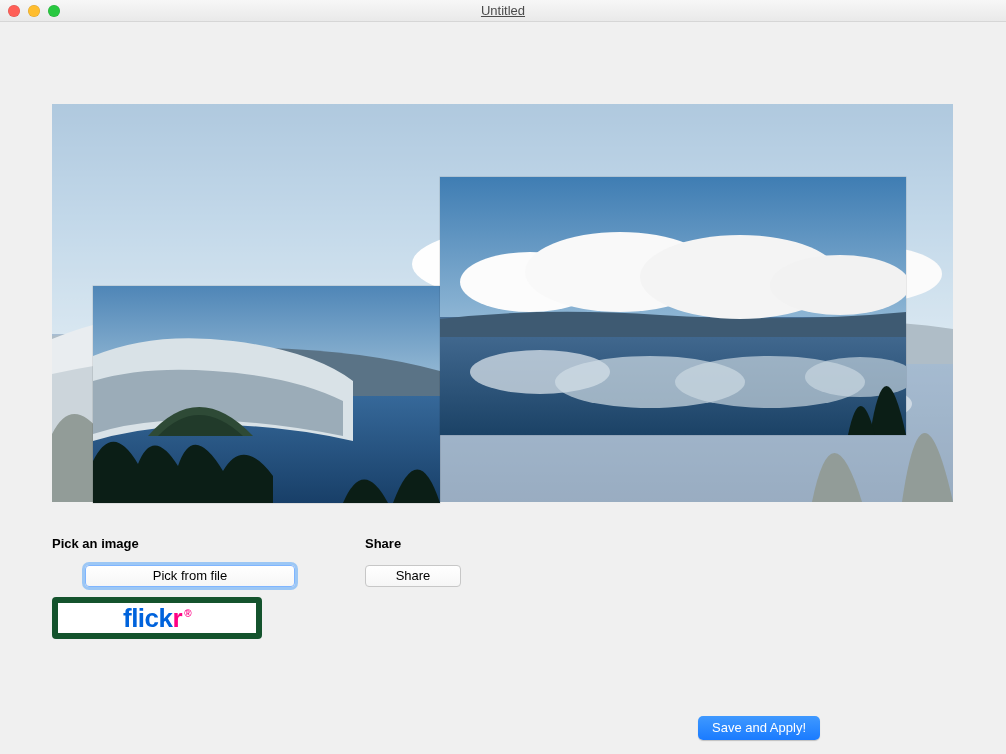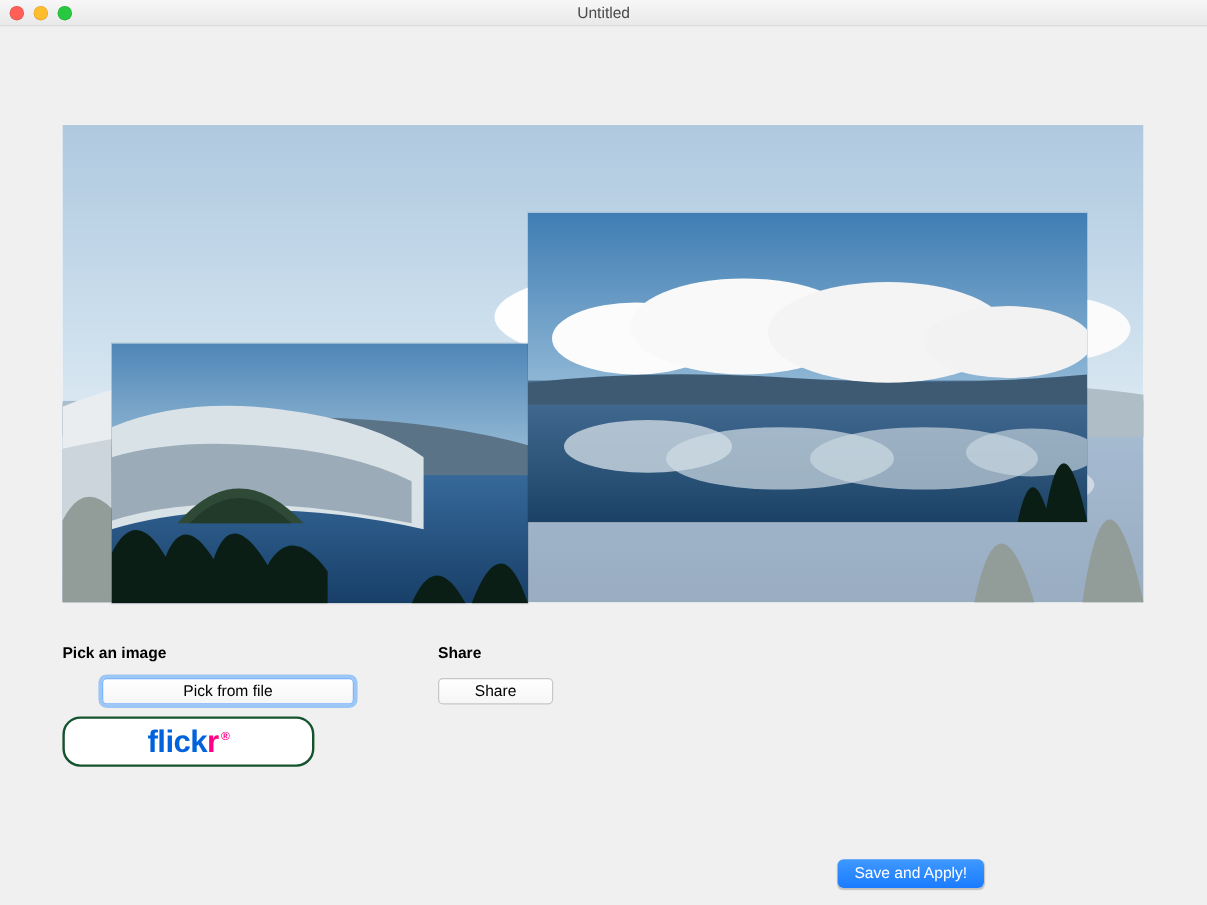--- a/index.html
+++ b/index.html
@@ -20,6 +20,7 @@
     justify-content: center;
     font-size: 13px;
     color: #4b4b4b;
+    text-decoration: underline;
   }
   .traffic-lights {
     position: absolute; left: 8px; top: 50%; transform: translateY(-50%);

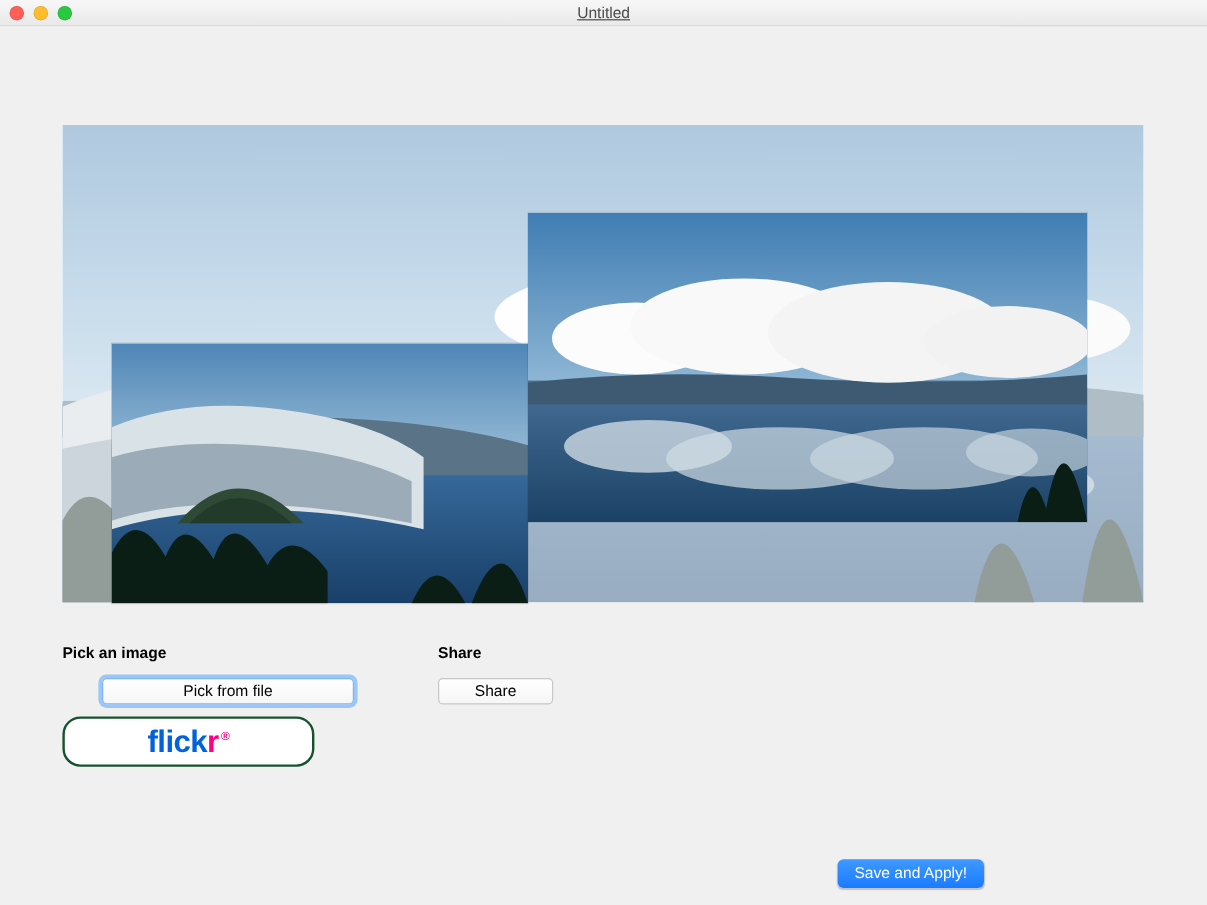--- a/index.html
+++ b/index.html
@@ -98,8 +98,8 @@
   .flickr-btn {
     width: 210px; height: 42px;
     background: #fff;
-    border: 2px solid #14532d;
-    border-radius: 15px;
+    border: 6px solid #14532d;
+    border-radius: 4px;
     display:flex; align-items:center; justify-content:center;
     cursor:pointer;
   }

